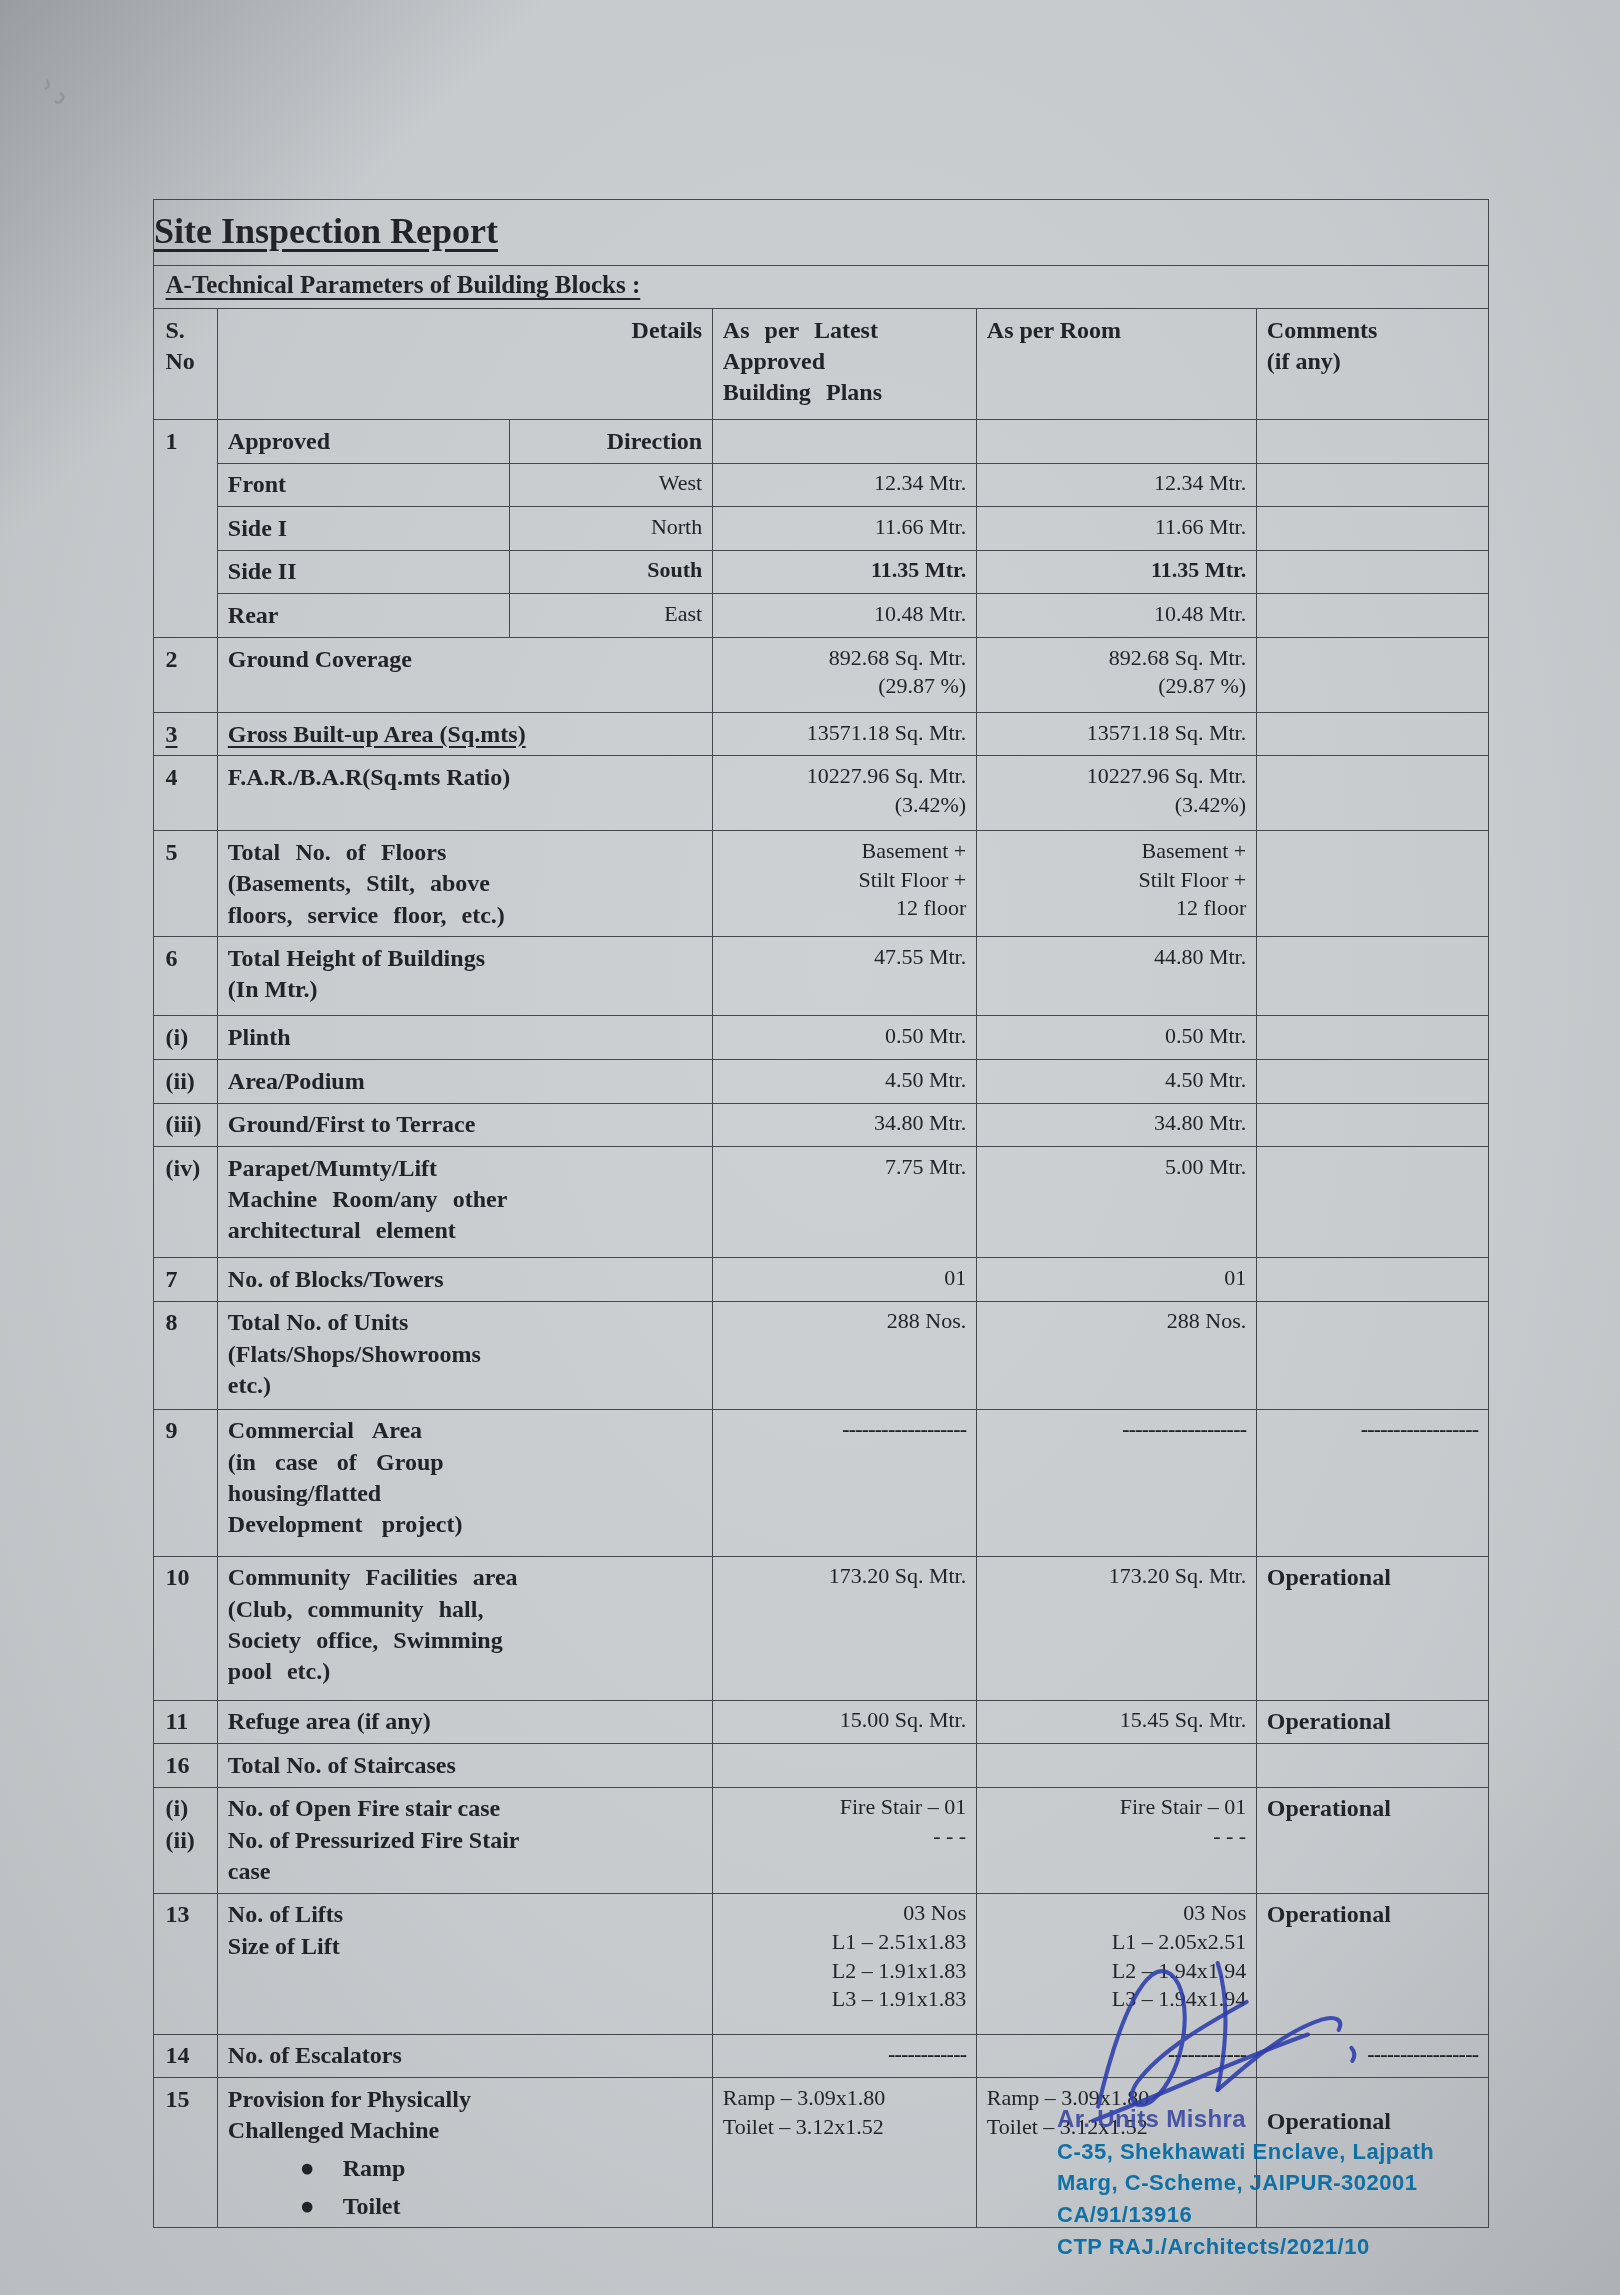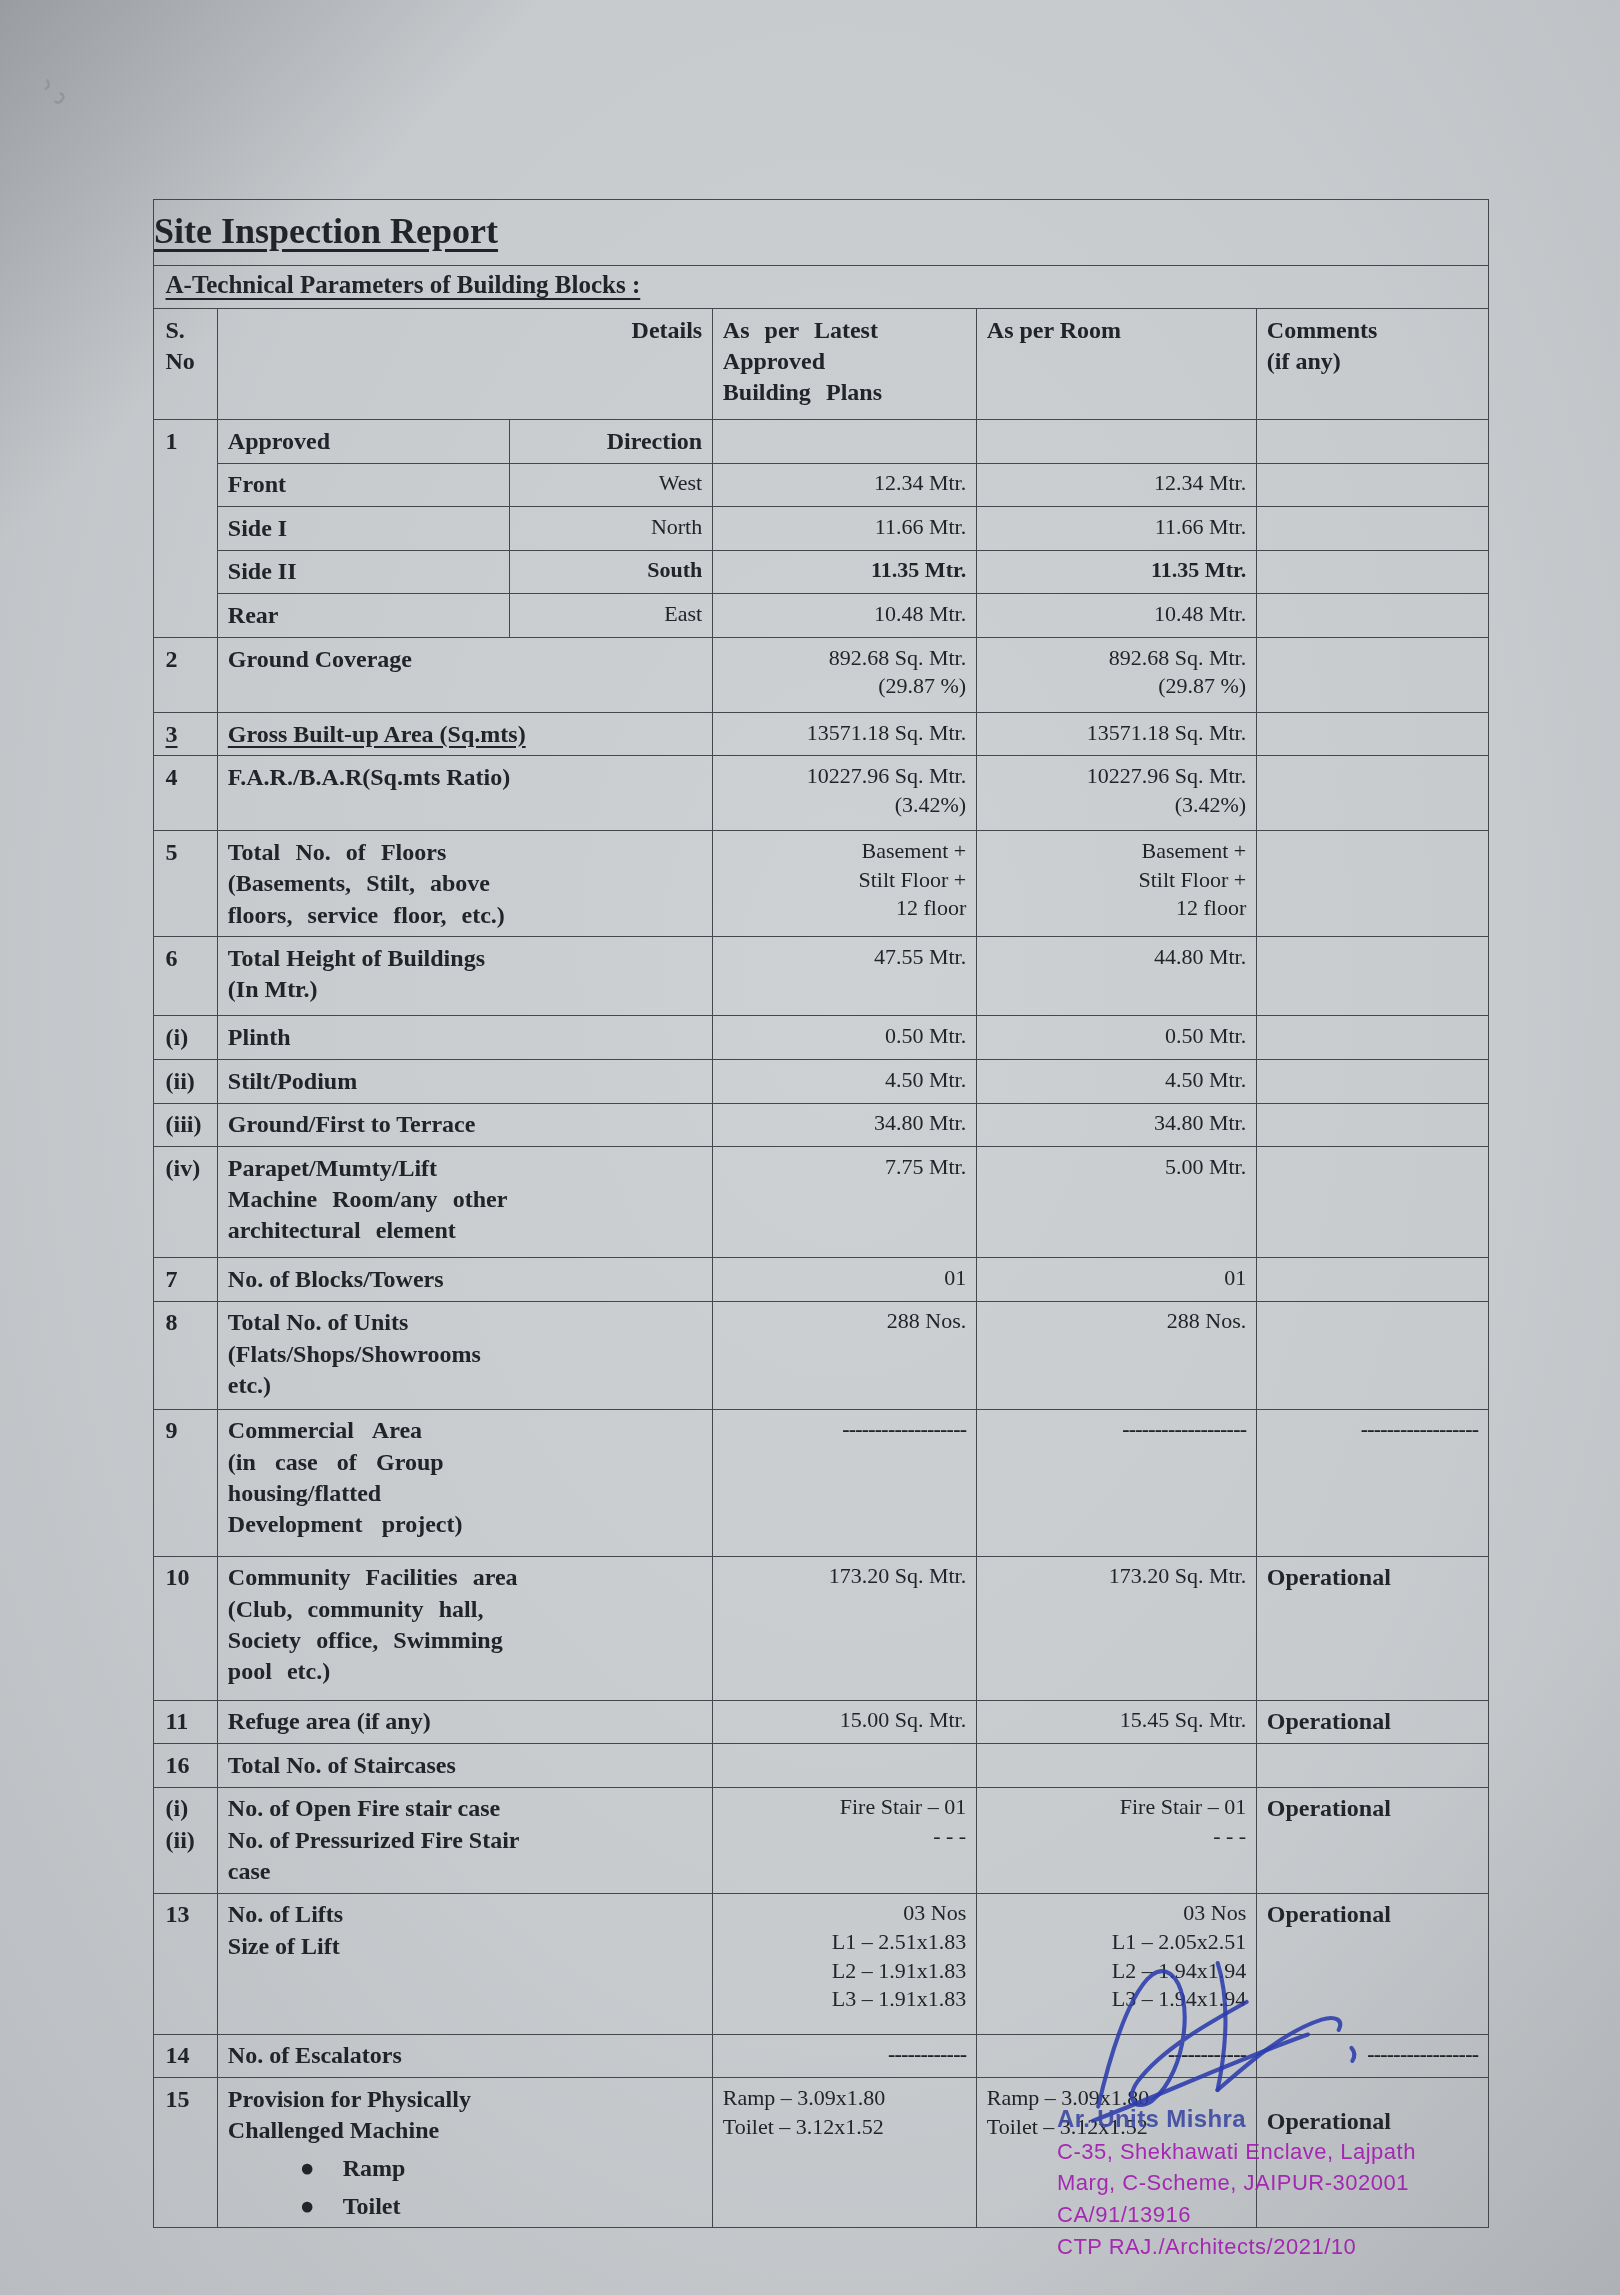--- a/index.html
+++ b/index.html
@@ -199,7 +199,7 @@
   </tr>
   <tr style="height:38px">
     <td class="sno">(ii)</td>
-    <td colspan="2" class="b">Stilt/Podium</td>
+    <td colspan="2" class="b">Area/Podium</td>
     <td class="c val">4.50 Mtr.</td>
     <td class="c val">4.50 Mtr.</td>
     <td></td>

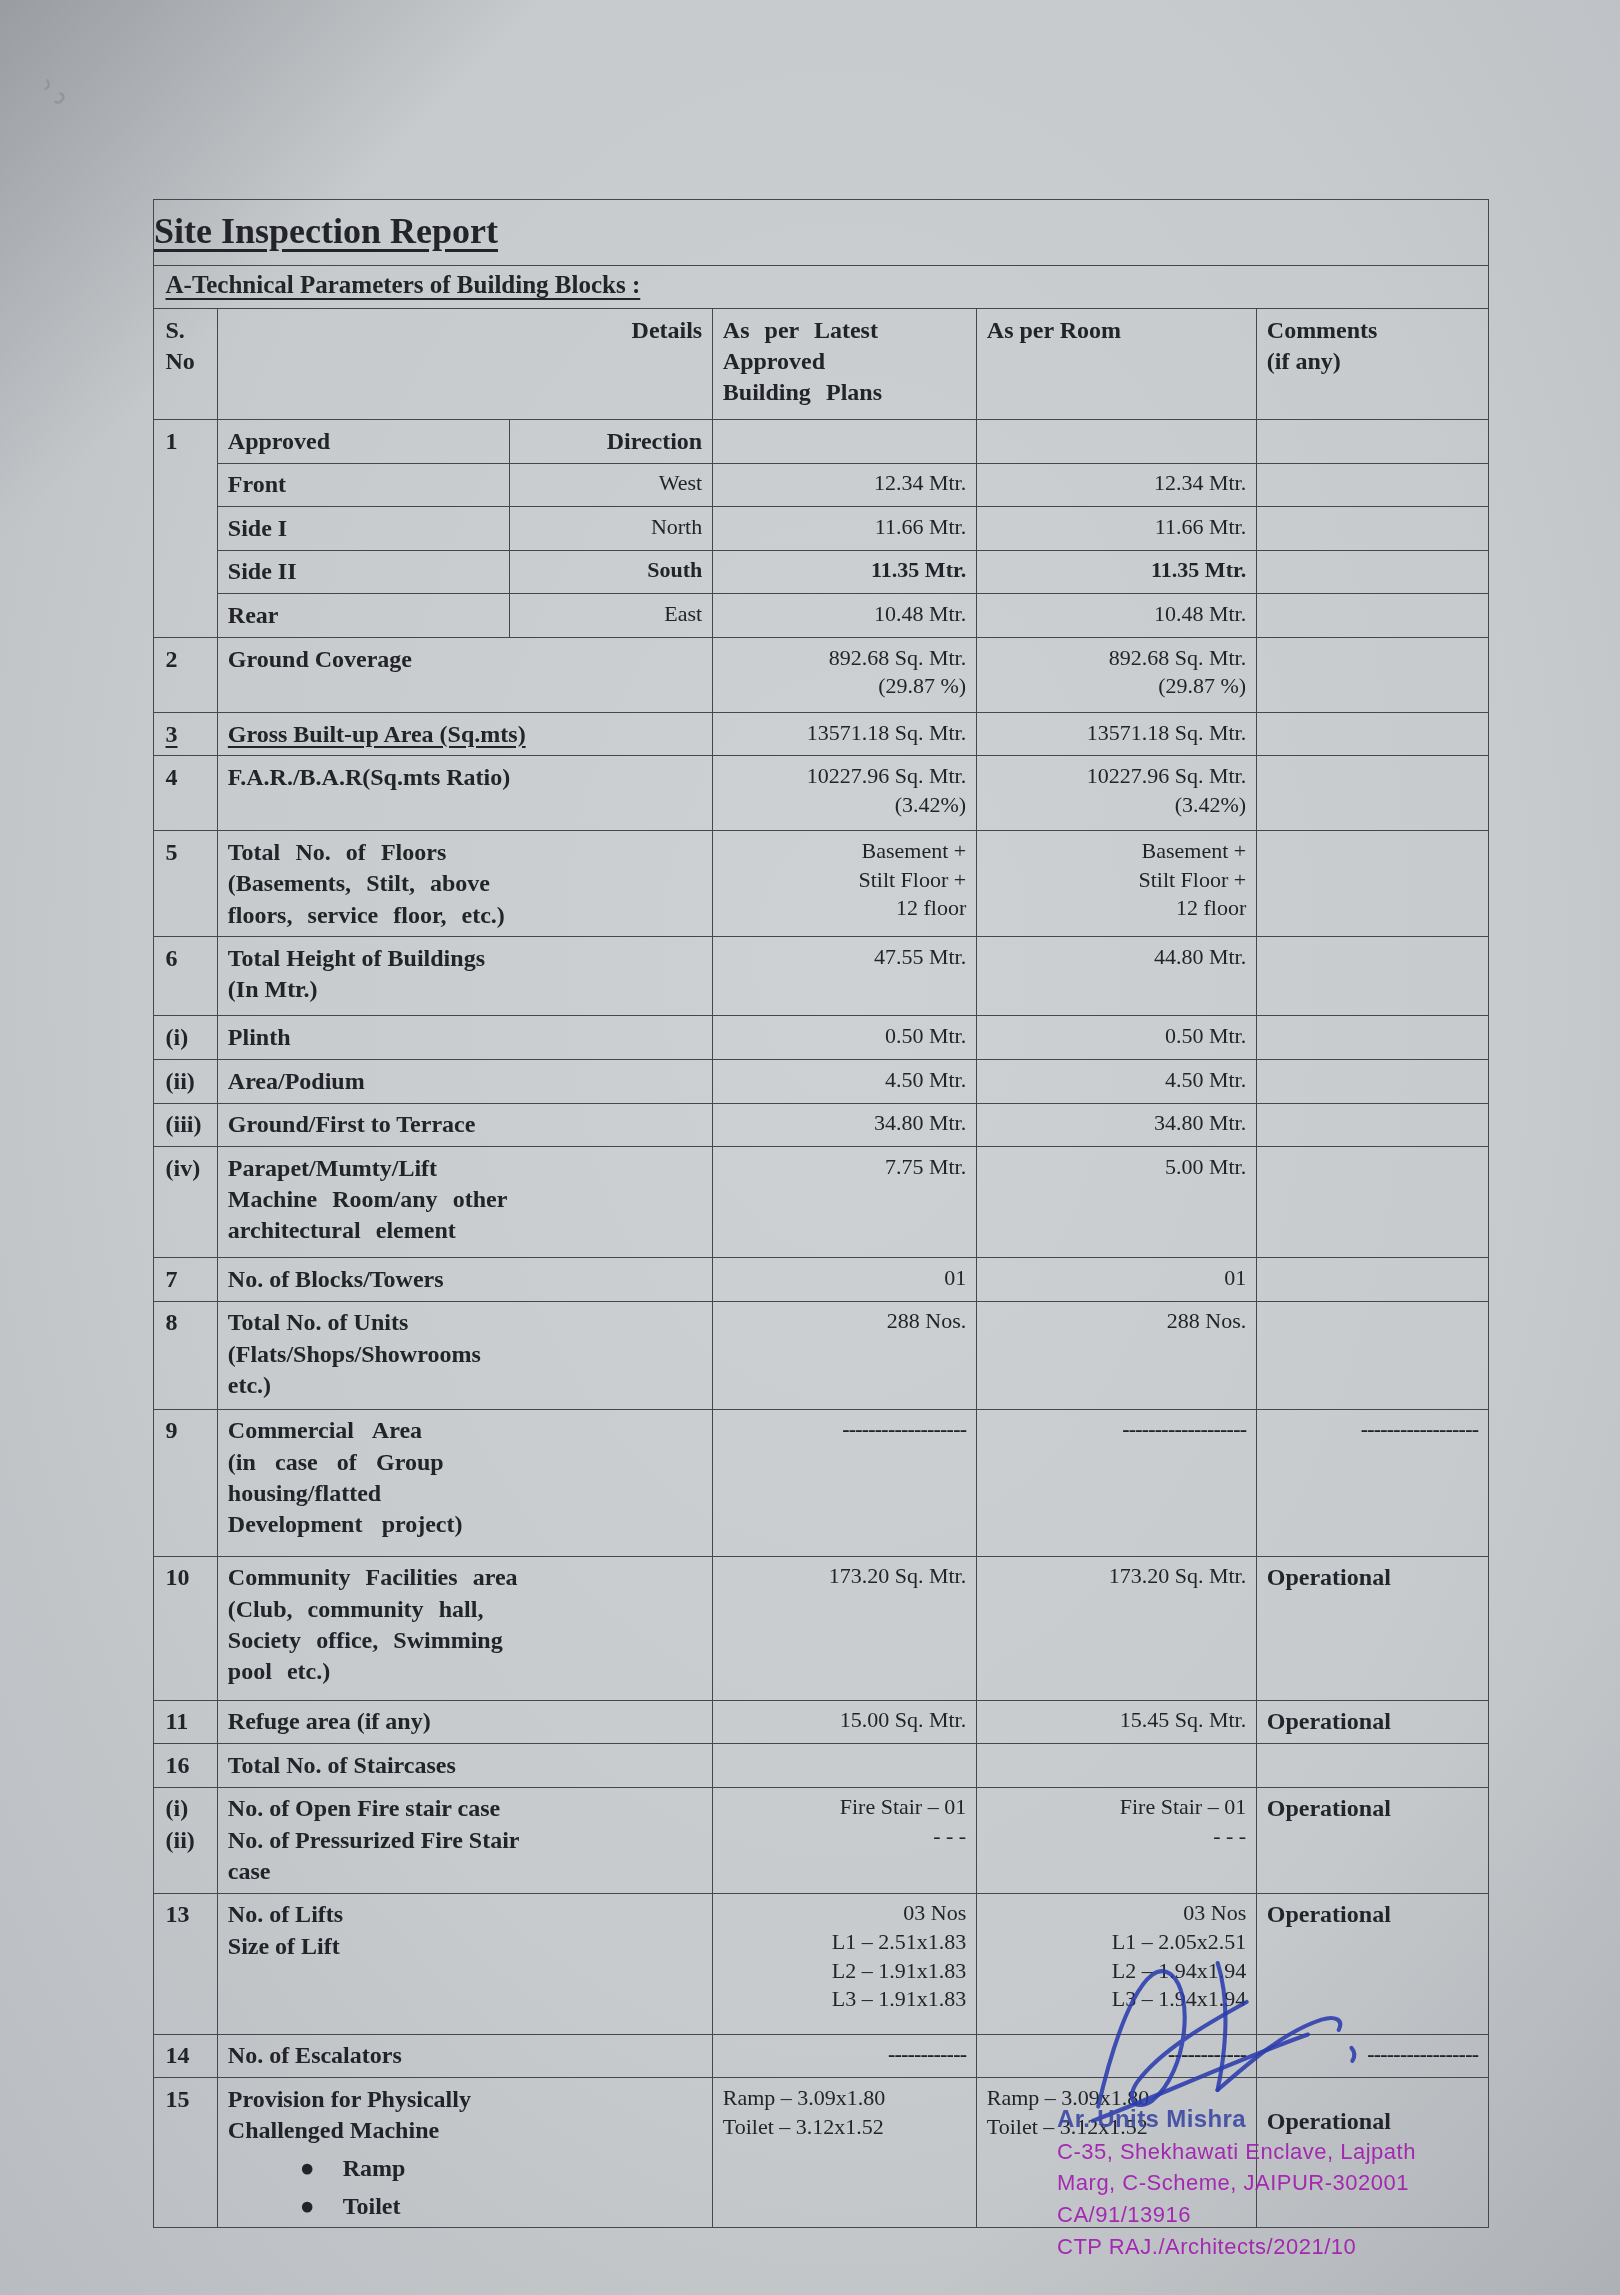--- a/index.html
+++ b/index.html
@@ -54,7 +54,7 @@
     color:var(--stamp-blue);opacity:.92;
   }
   .stamp-name{font-size:24px;font-weight:700;letter-spacing:0.4px;}
-  .stamp-line{font-size:22px;font-weight:400;letter-spacing:0.5px;margin-top:5.7px;color:#a21caf;}
+  .stamp-line{font-size:22px;font-weight:700;letter-spacing:0.5px;margin-top:5.7px;color:#0369a1;}
   .sig-svg{position:absolute;left:1062px;top:1905px;transform:rotate(-4deg);}
   .sig-svg path{stroke:var(--sig-blue);stroke-width:5;fill:none;stroke-linecap:round;opacity:.88;}
   .pen-svg{position:absolute;left:36px;top:69px;}

